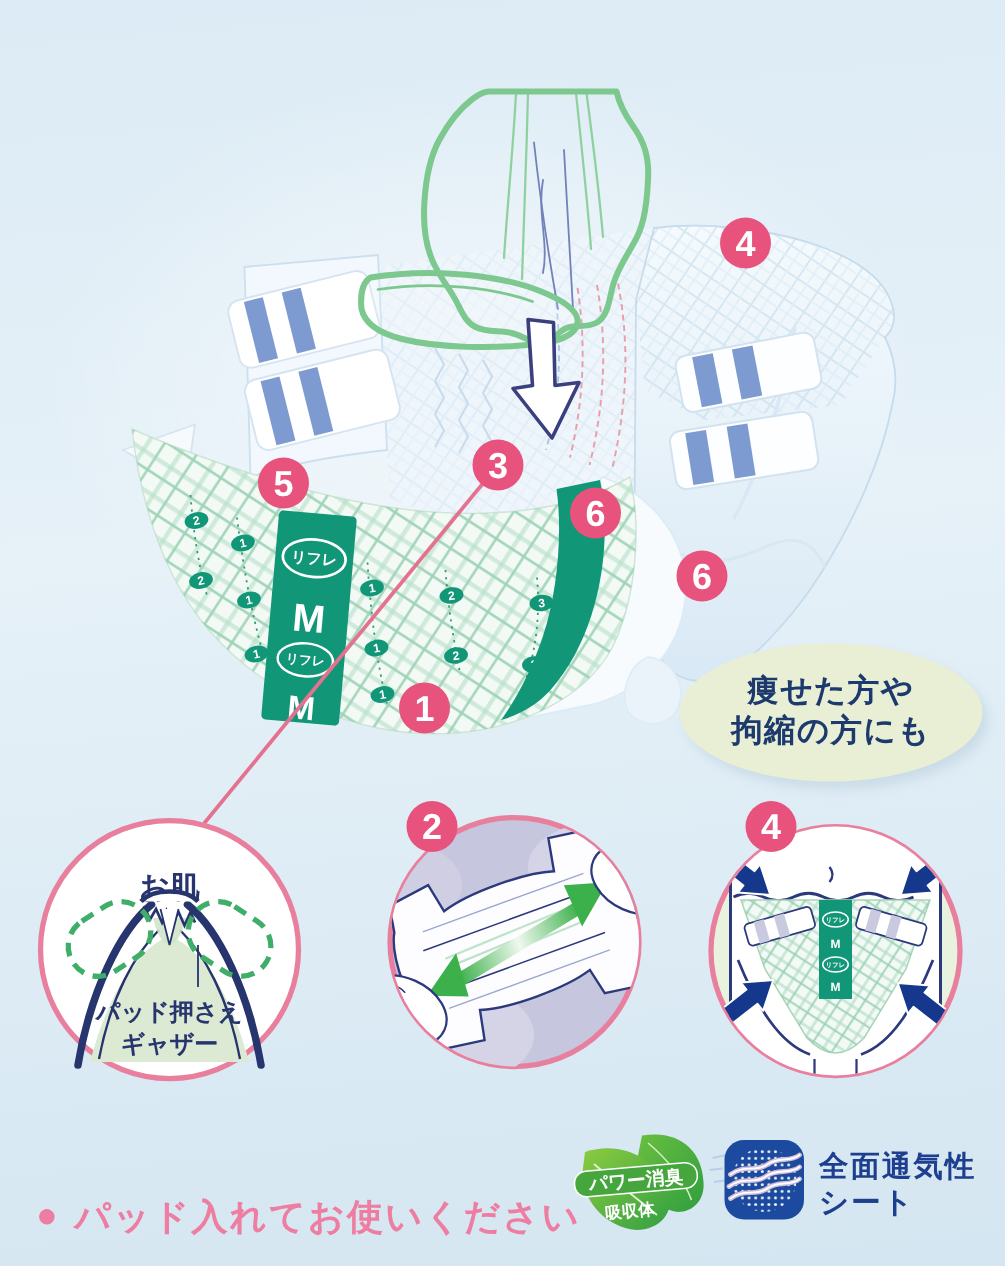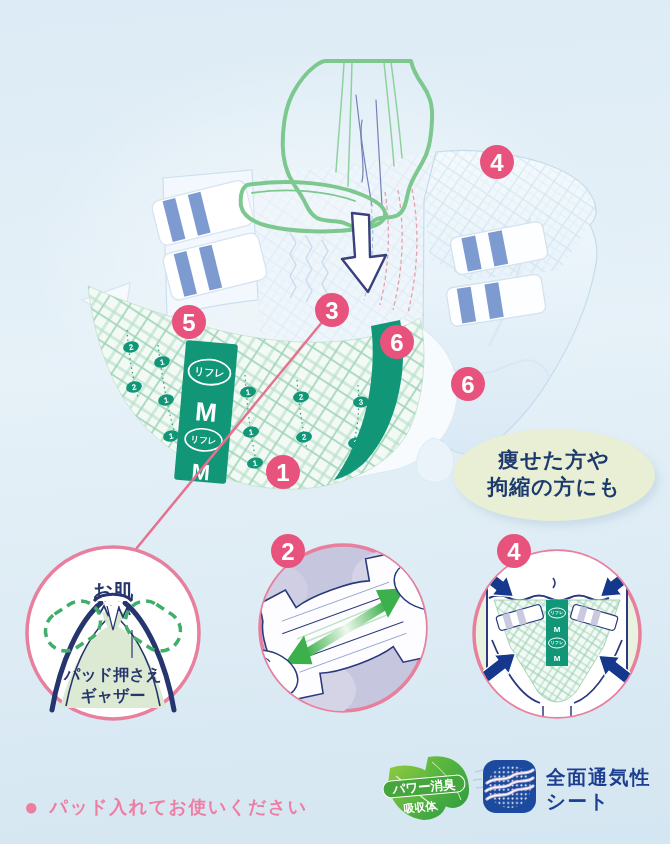--- a/index.html
+++ b/index.html
@@ -16,7 +16,7 @@
     color:#ee7da2;
   }
   .footer .bullet{font-size:24px;line-height:1;}
-  .footer .note{font-size:18px;font-weight:bold;letter-spacing:1.5px;font-family:Liberation Serif, serif;}
+  .footer .note{font-size:24px;font-weight:bold;letter-spacing:1.5px;font-family:Liberation Serif, serif;}
   text{font-family:"Liberation Sans","DejaVu Sans",sans-serif;}
 </style>
 </head>

